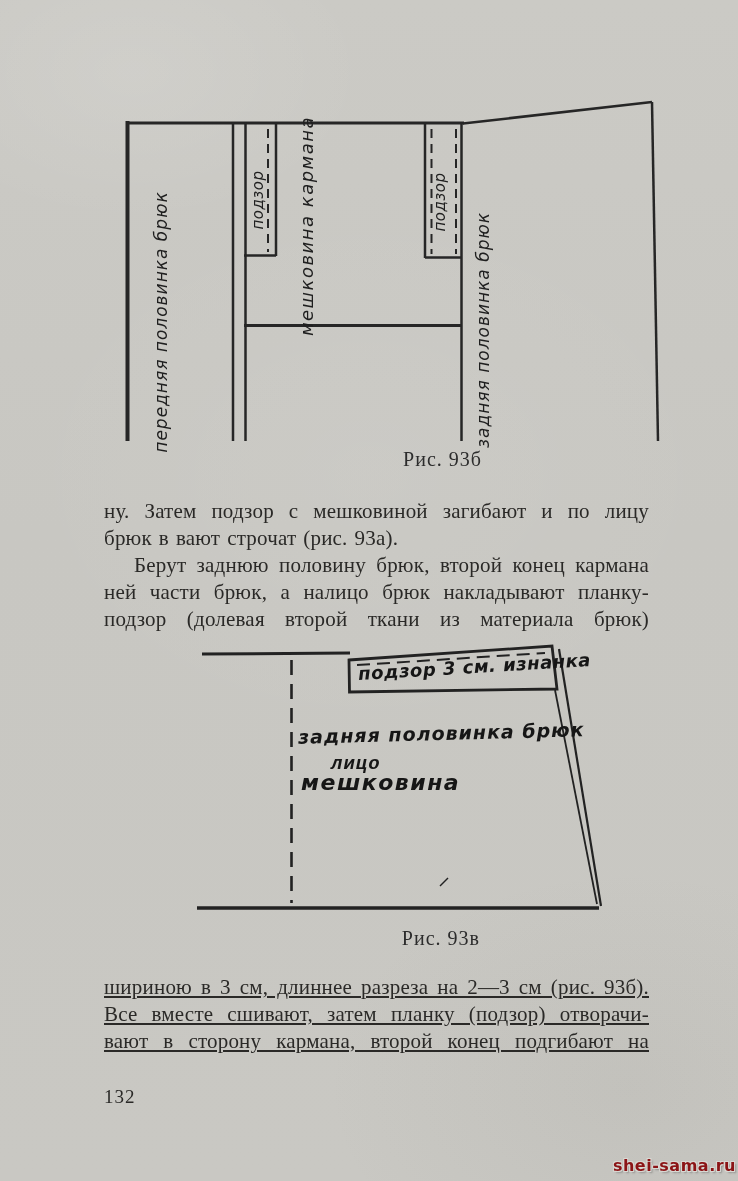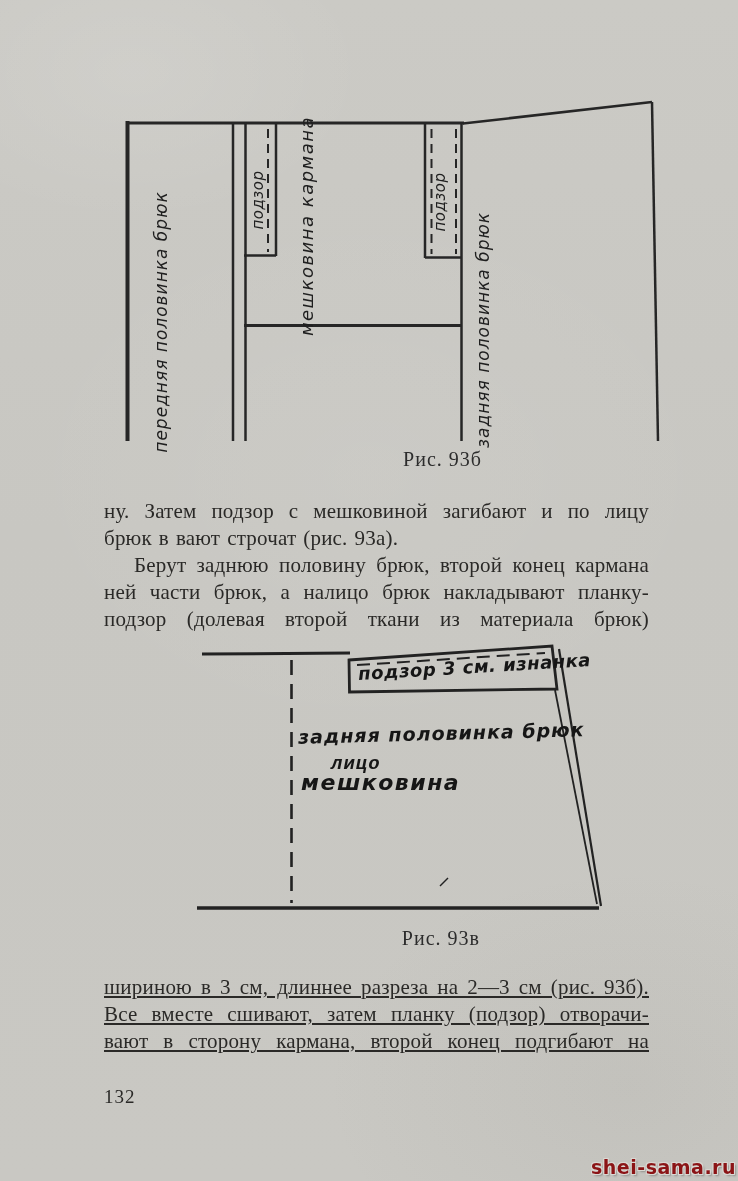--- a/index.html
+++ b/index.html
@@ -36,7 +36,7 @@
   #page-number{position:absolute;left:104px;top:1066px;font-size:19px;letter-spacing:1px;margin-top:20px;}
   #watermark{
     position:absolute;right:2px;top:1156px;
-    font-family:"DejaVu Sans",sans-serif;font-weight:bold;font-size:19px;letter-spacing:.5px;
+    font-family:"DejaVu Sans",sans-serif;font-weight:bold;font-size:16px;letter-spacing:.5px;
     color:#8b1416;
     text-shadow:1px 1px 0 #d9d8d3,-1px -1px 0 #d9d8d3,1px -1px 0 #d9d8d3,-1px 1px 0 #d9d8d3,2px 2px 2px rgba(50,50,50,.35);
     text-align:center;

